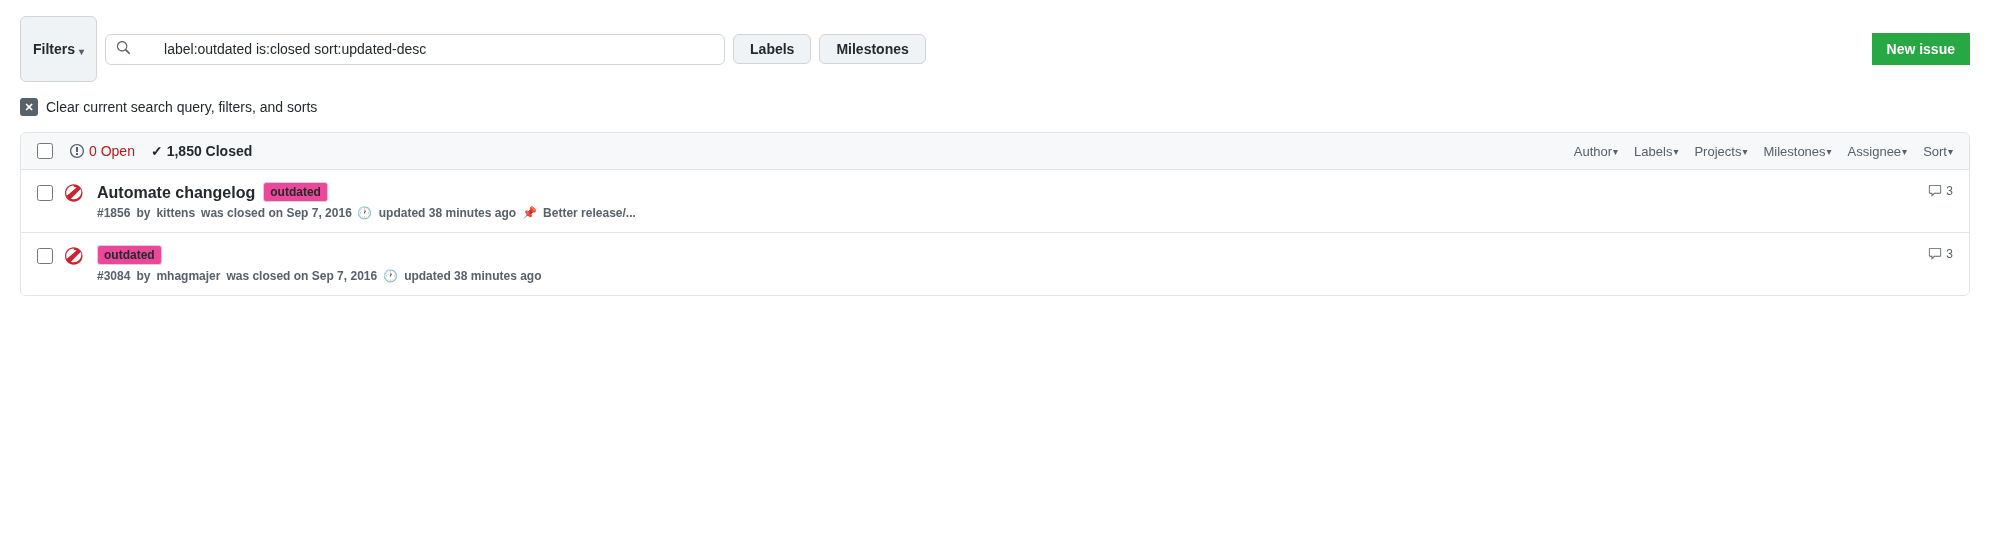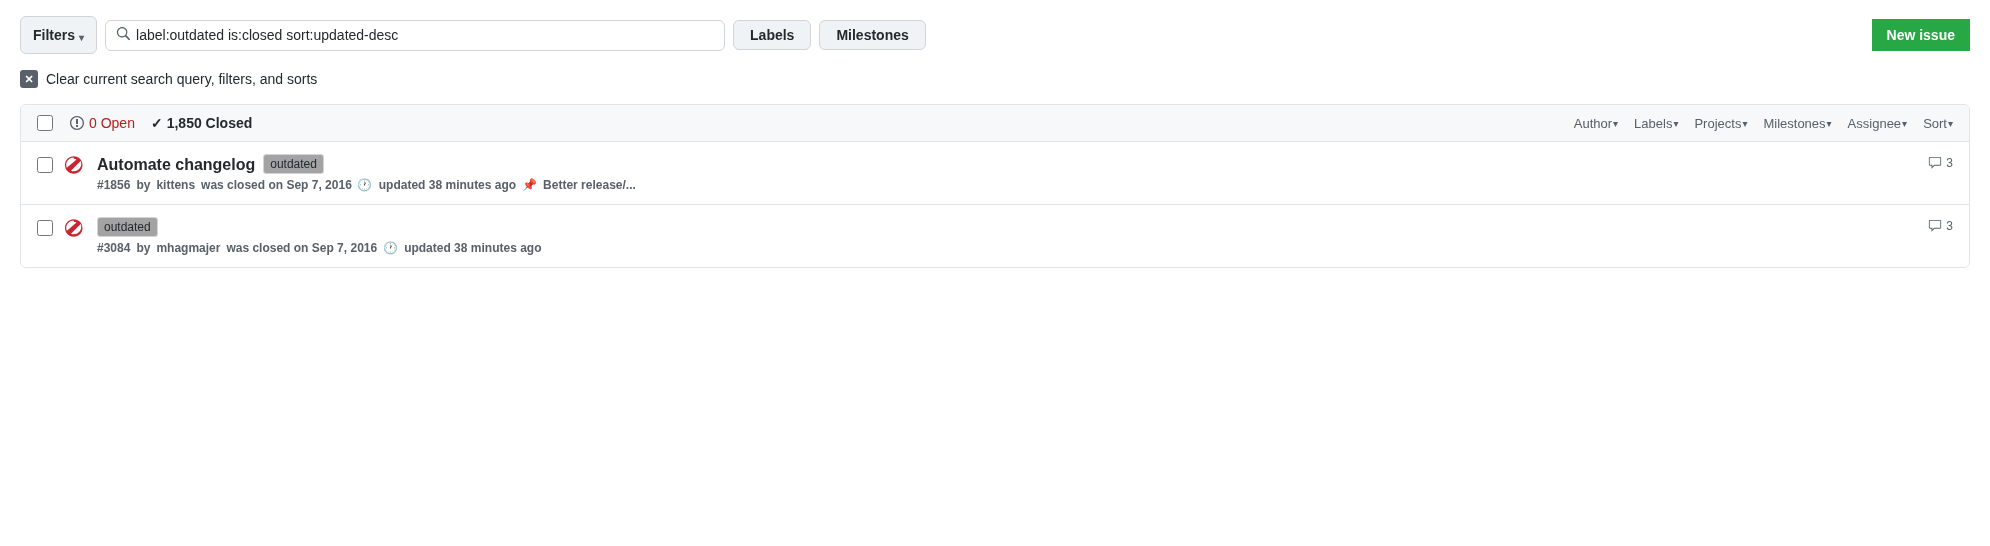--- a/index.html
+++ b/index.html
@@ -27,7 +27,7 @@
       display: flex;
       align-items: flex-end;
       gap: 4px;
-      padding: 10px 12px;
+      padding: 24px 12px;
       border: 1px solid #d1d5da;
       border-radius: 6px;
       background: #eff3f6;

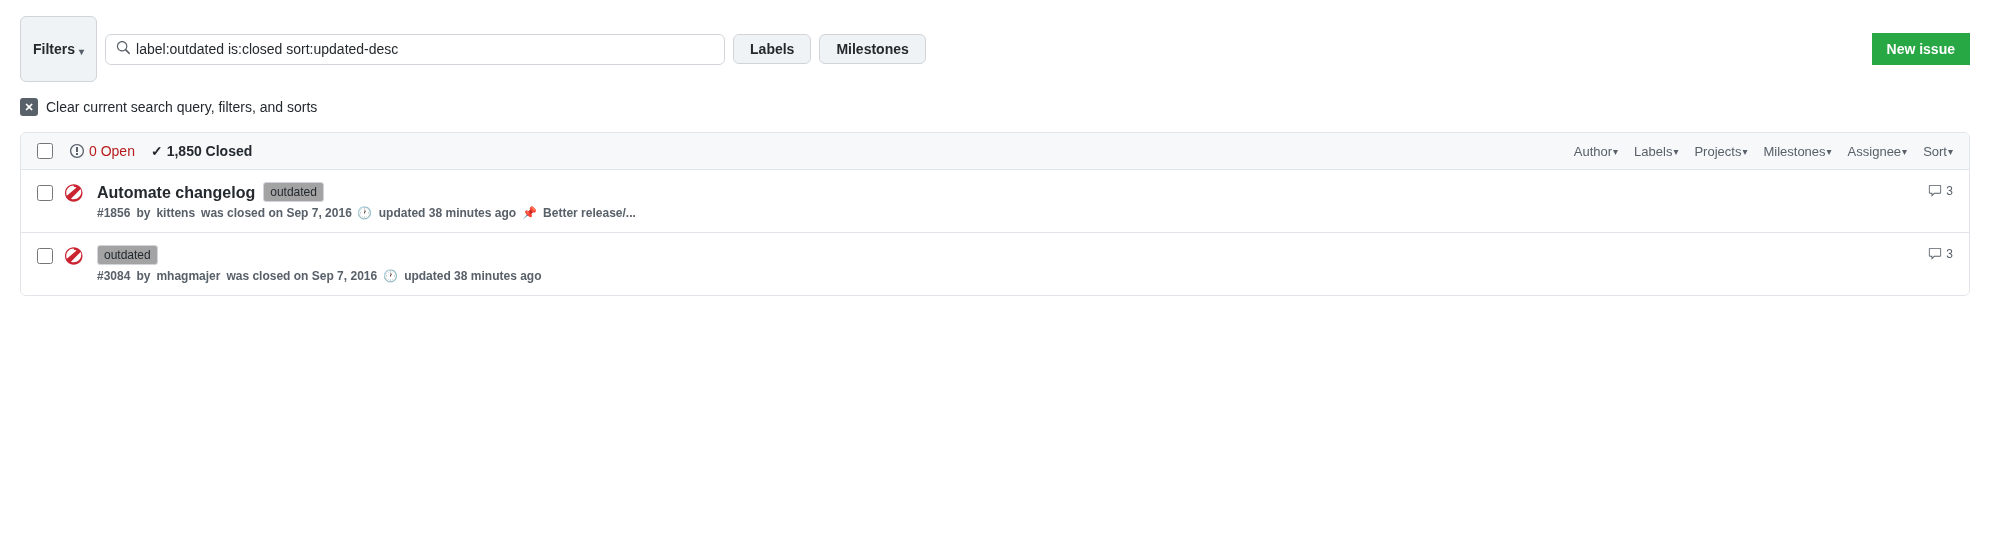--- a/index.html
+++ b/index.html
@@ -67,6 +67,7 @@
       color: #24292e;
       width: 100%;
       background: transparent;
+      margin-left: 28px;
     }
 
     .top-bar-spacer { flex: 1; }

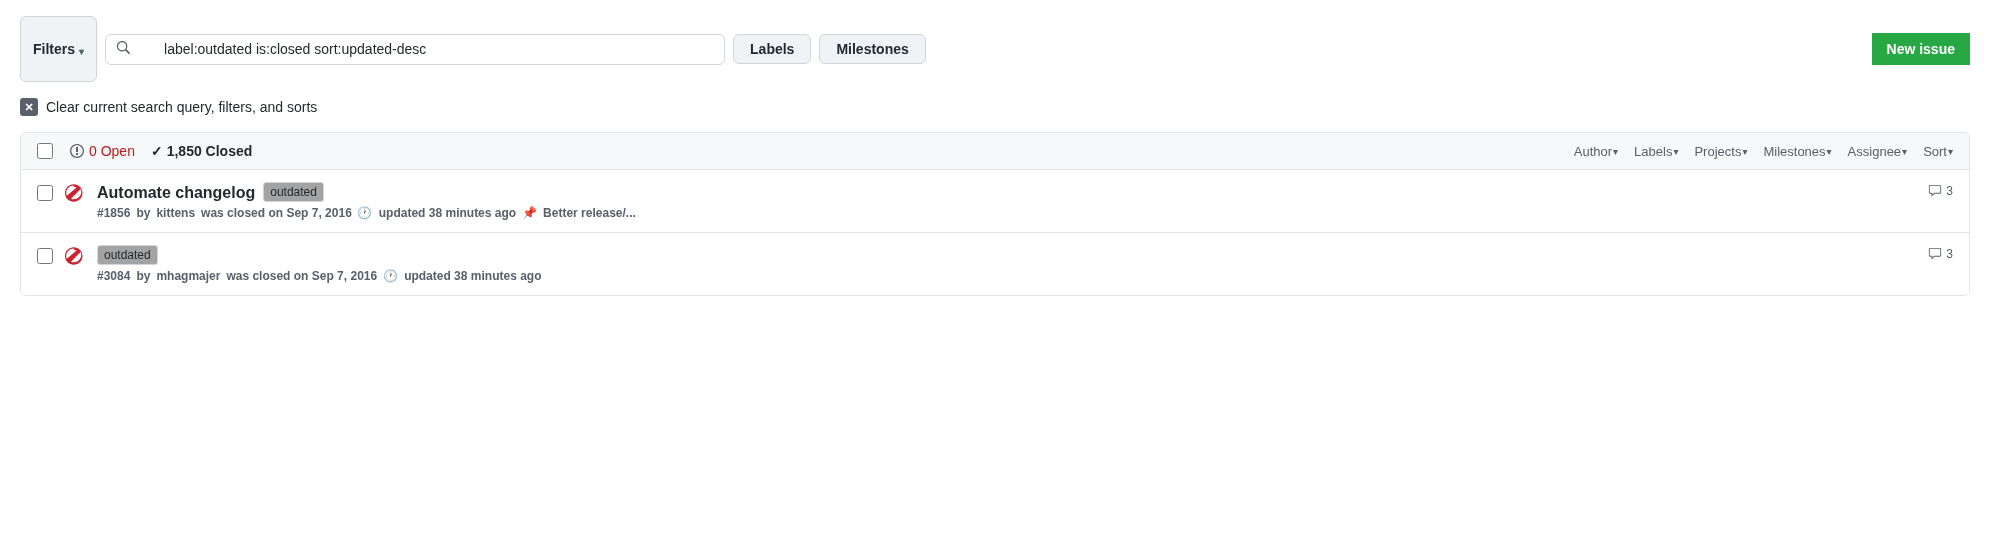--- a/index.html
+++ b/index.html
@@ -227,8 +227,8 @@
       border-radius: 3px;
       font-size: 12px;
       color: #24292e;
-      background: #a3a3a3;
-      font-weight: 400;
+      background: #ec4899;
+      font-weight: 700;
     }
 
     .issue-meta {

